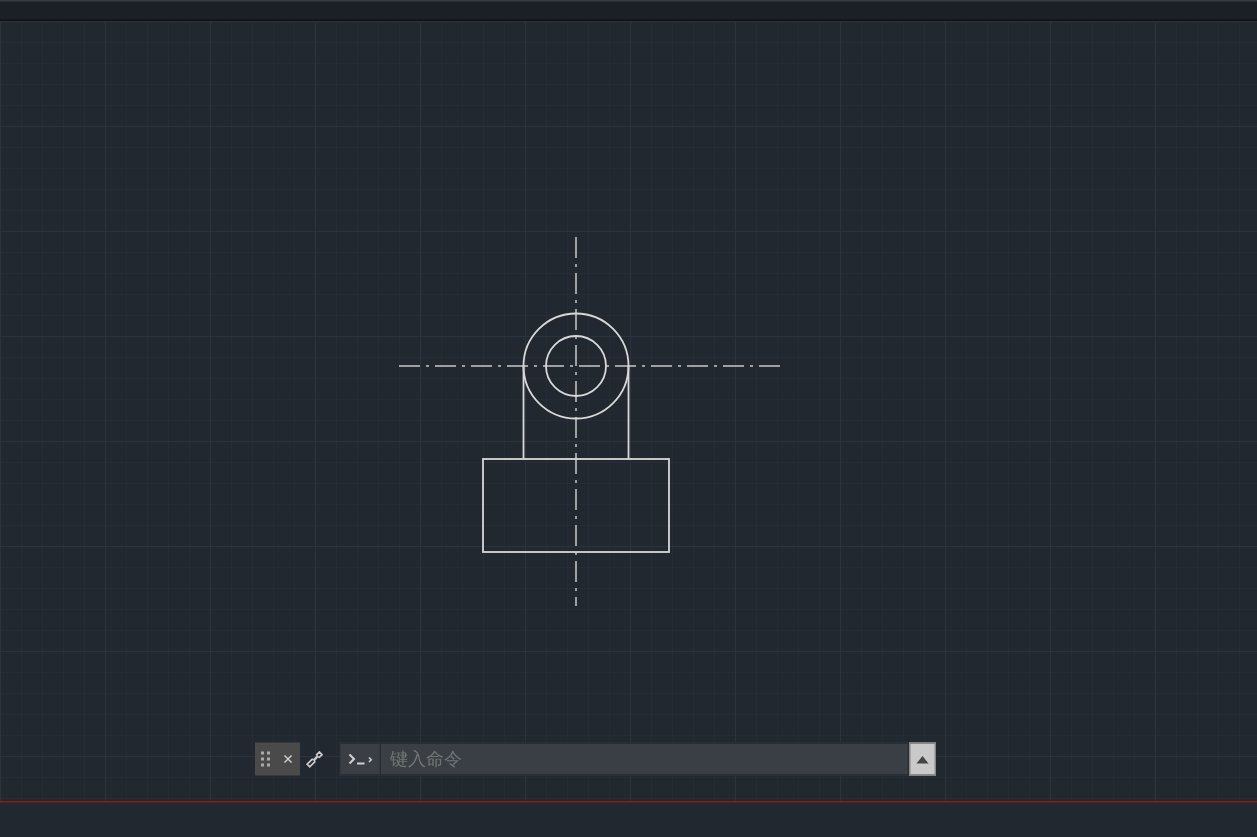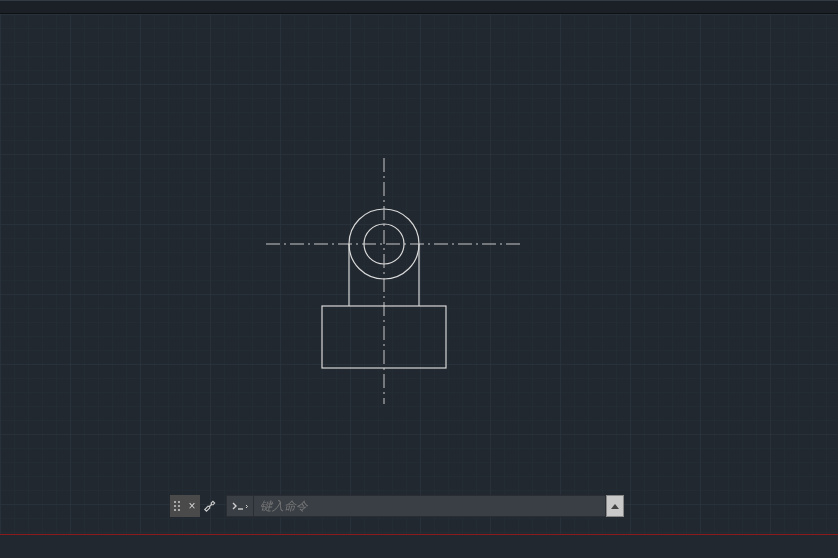--- a/index.html
+++ b/index.html
@@ -13,7 +13,7 @@
   .cmd-close { width: 16px; height: 22px; background: #4a4a4a; color: #d0d0d0; font-size: 12px; display: flex; align-items: center; justify-content: center; cursor: pointer; }
   .cmd-wrench { width: 20px; height: 22px; color: #c8c8c8; display: flex; align-items: center; justify-content: center; cursor: pointer; }
   .cmd-prompt-icon { width: 28px; height: 22px; background: #3a3f46; border: 1px solid #2a2e34; color: #cfcfcf; font-size: 10px; display: flex; align-items: center; justify-content: center; margin-left: 6px; }
-  .cmd-input { width: 352px; height: 22px; background: #3a3f46; border: 1px solid #2a2e34; border-left: none; color: #c8c8c8; font-size: 12px; padding: 0 6px; outline: none; font-style: italic; }
+  .cmd-input { width: 352px; height: 22px; background: #3a3f46; border: 1px solid #2a2e34; border-left: none; color: #c8c8c8; font-size: 12px; padding: 0 6px; outline: none; }
   .cmd-expand { width: 18px; height: 22px; background: #c9c9c9; border: 1px solid #888; display: flex; align-items: center; justify-content: center; cursor: pointer; }
   .expand-tri { width: 0; height: 0; border-left: 4px solid transparent; border-right: 4px solid transparent; border-bottom: 5px solid #444; }
   .bottom-ucs { position: absolute; left: 0; right: 0; bottom: 0; height: 24px; background: #212830; border-top: 1px solid #8b1a1a; }

